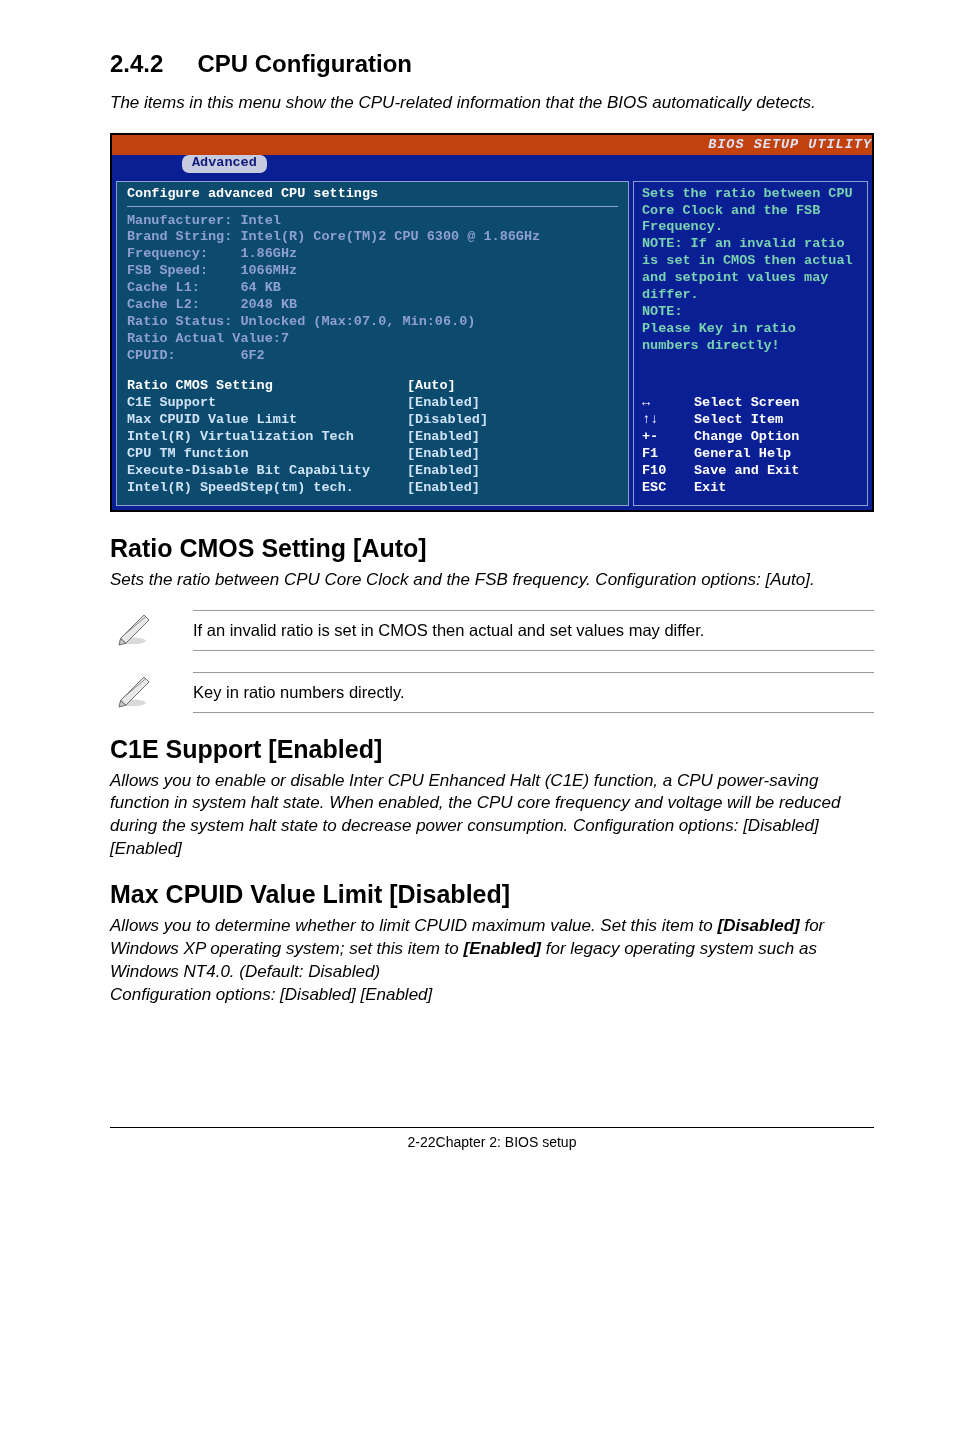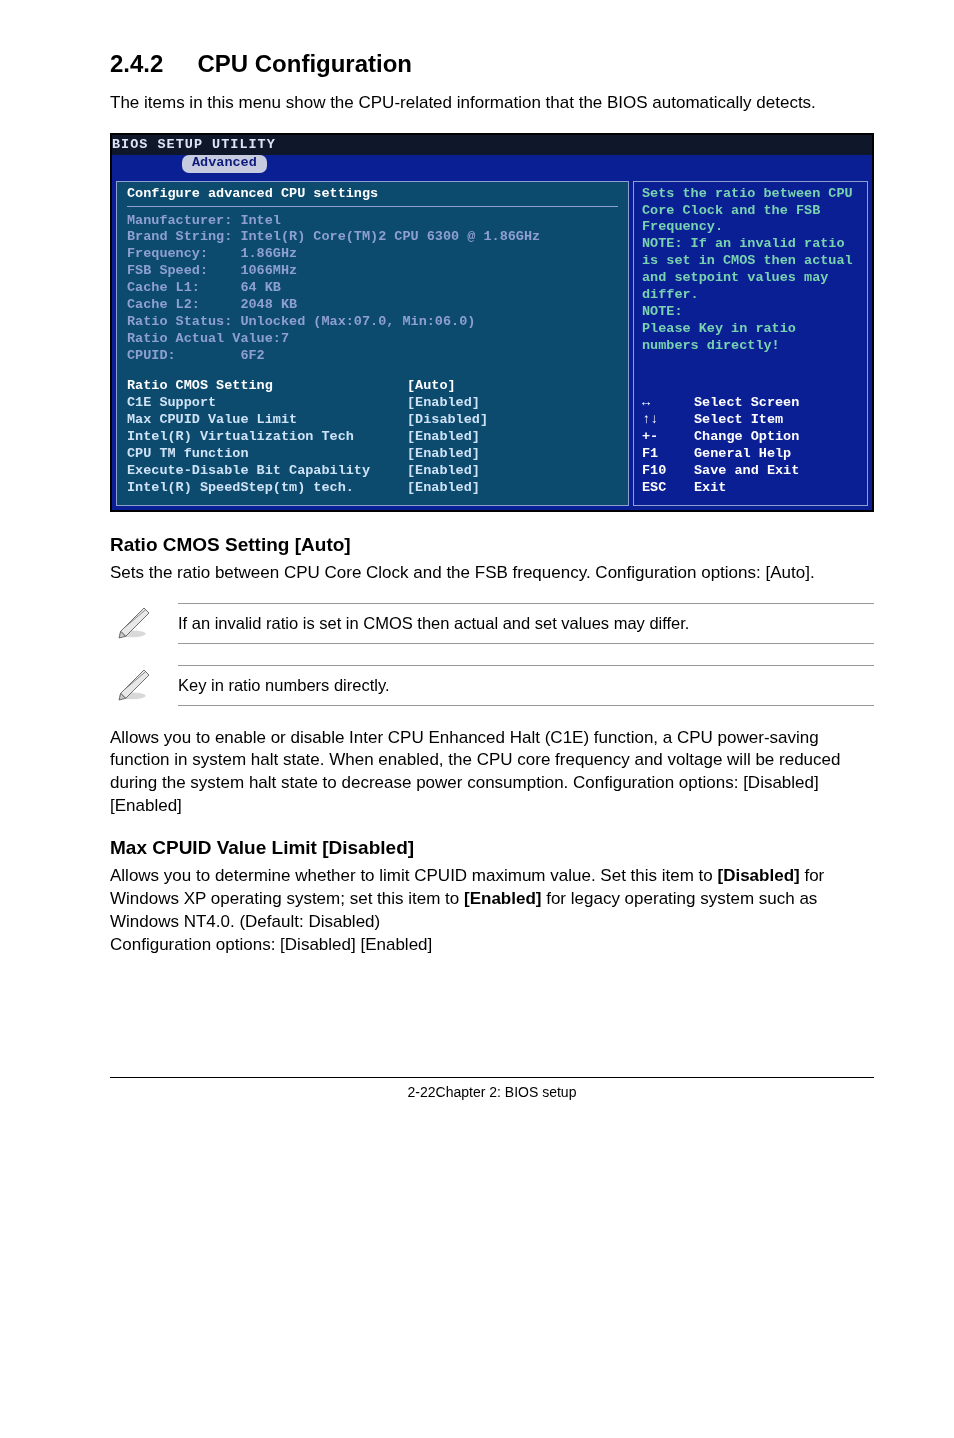--- a/index.html
+++ b/index.html
@@ -24,6 +24,7 @@
     font-size: 17px;
     line-height: 1.35;
     margin: 0 0 18px 0;
+    font-style: italic;
   }
   
   .bios {

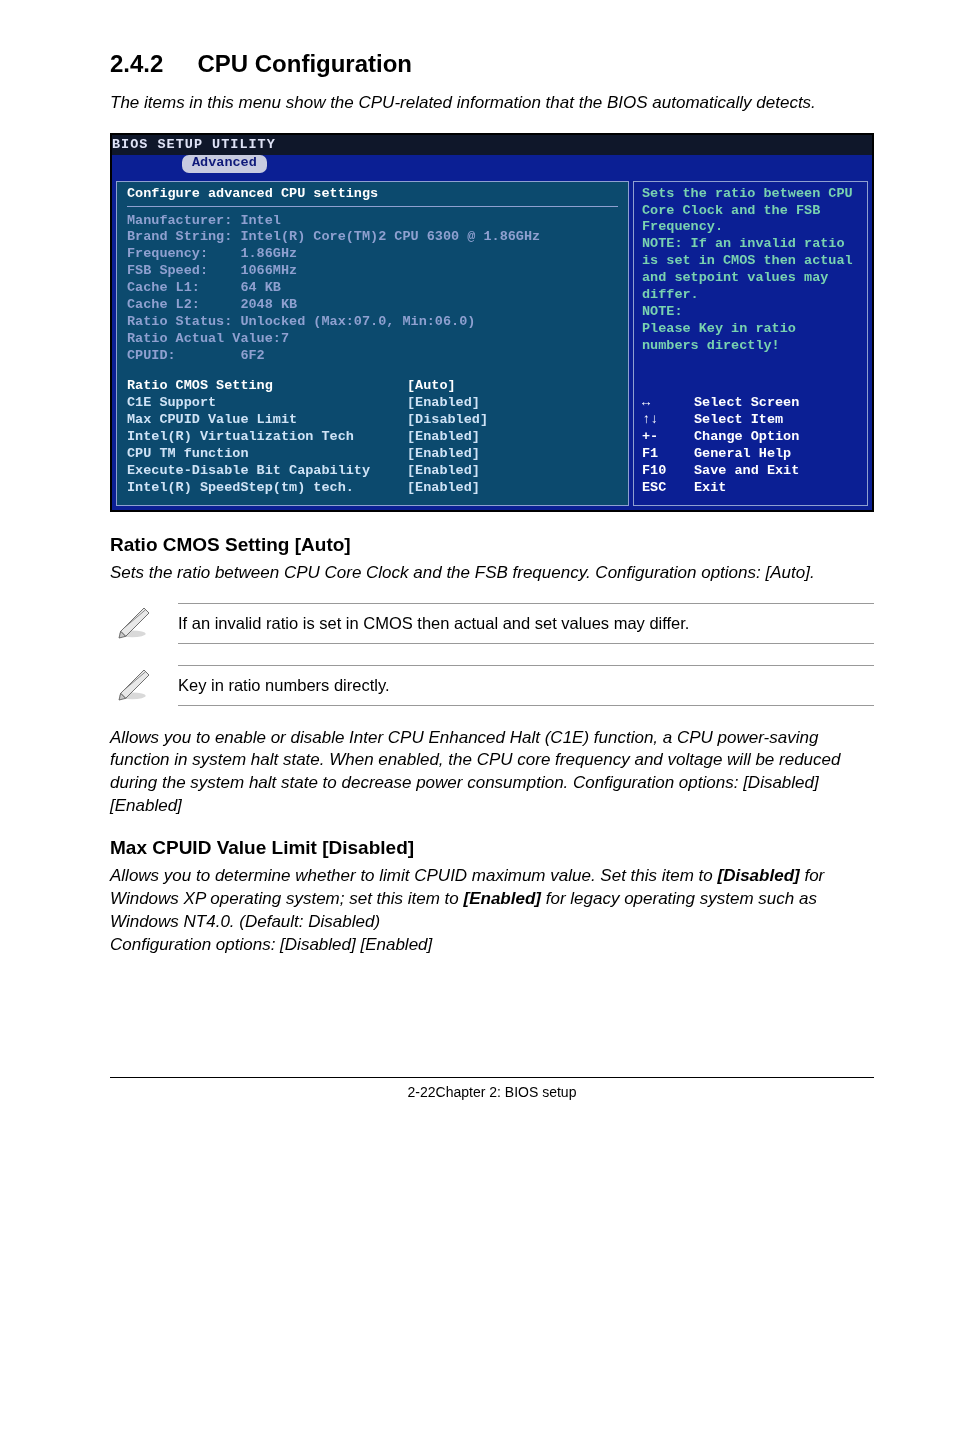--- a/index.html
+++ b/index.html
@@ -37,11 +37,12 @@
     margin-bottom: 22px;
   }
   .bios-title {
-    background: #0f172a;
+    background: #c2410c;
     color: #dfe3f6;
-    text-align: left;
+    text-align: right;
     padding: 2px 0 1px 0;
     letter-spacing: 1px;
+    font-style: italic;
   }
   .bios-tabs {
     background: #0b1f94;

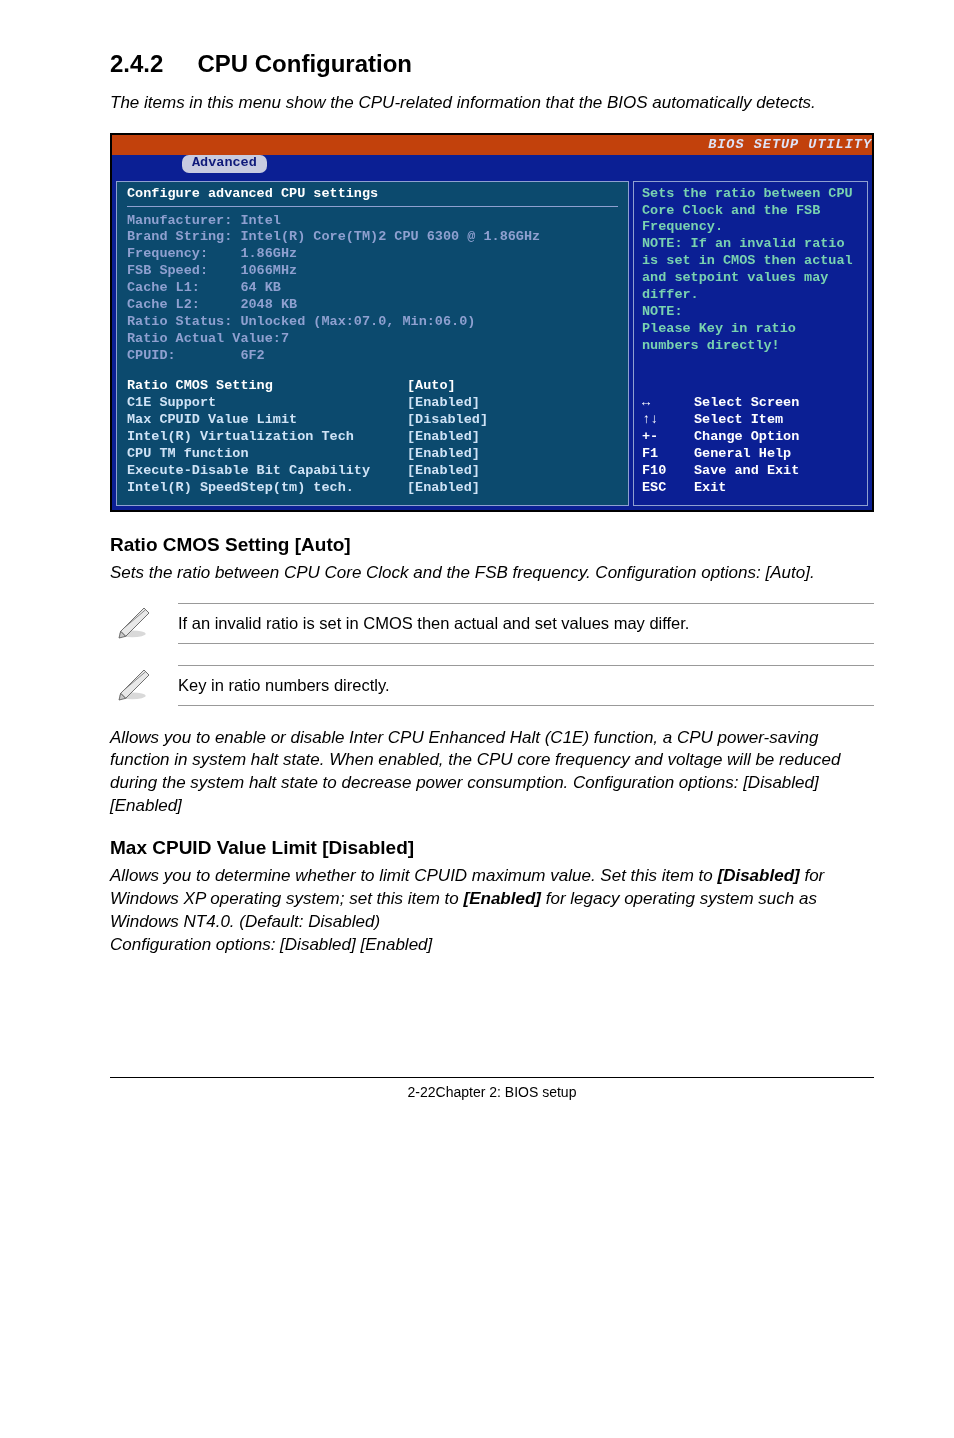--- a/index.html
+++ b/index.html
@@ -108,7 +108,7 @@
   }
   
   h3.opt-title {
-    font-size: 19px;
+    font-size: 25px;
     font-weight: bold;
     margin: 19px 0 6px 0;
   }

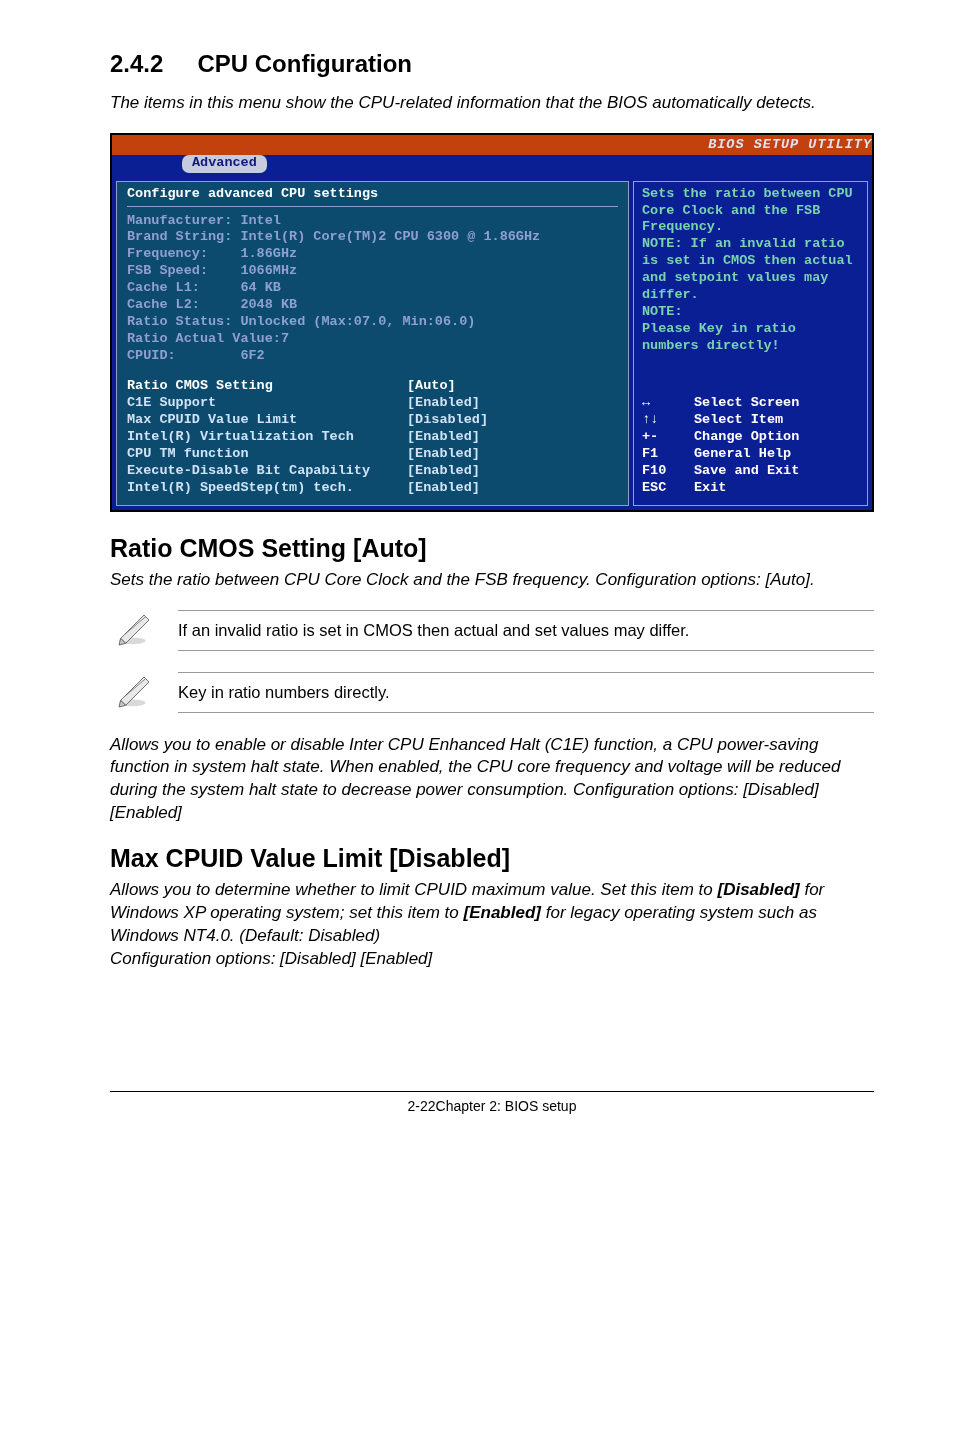--- a/index.html
+++ b/index.html
@@ -116,7 +116,7 @@
   .note-row {
     display:flex;
     align-items:flex-start;
-    gap: 20px;
+    gap: 35px;
     margin: 10px 0 18px 0;
   }
   .note-icon { flex: 0 0 48px; }

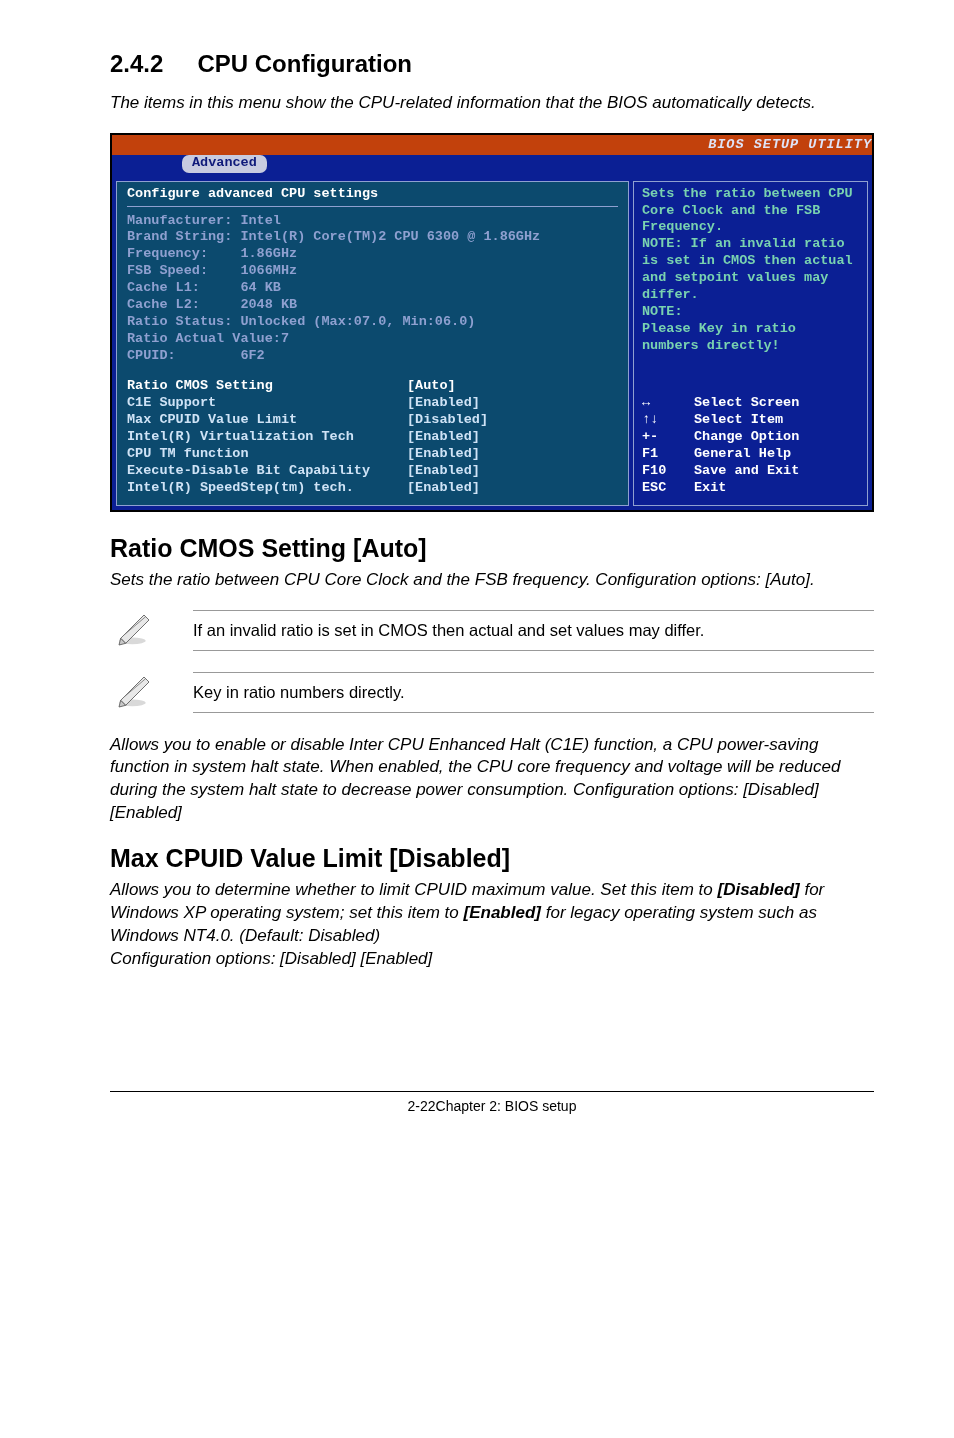--- a/index.html
+++ b/index.html
@@ -231,6 +231,7 @@
     <div class="note-text-wrap">Key in ratio numbers directly.</div>
   </div>
 
+  <h3 class="opt-title">C1E Support [Enabled]</h3>
   <p class="body-text">Allows you to enable or disable Inter CPU Enhanced Halt (C1E) function, a CPU power-saving function in system halt state. When enabled, the CPU core frequency and voltage will be reduced during the system halt state to decrease power consumption. Configuration options: [Disabled] [Enabled]</p>
 
   <h3 class="opt-title">Max CPUID Value Limit [Disabled]</h3>

